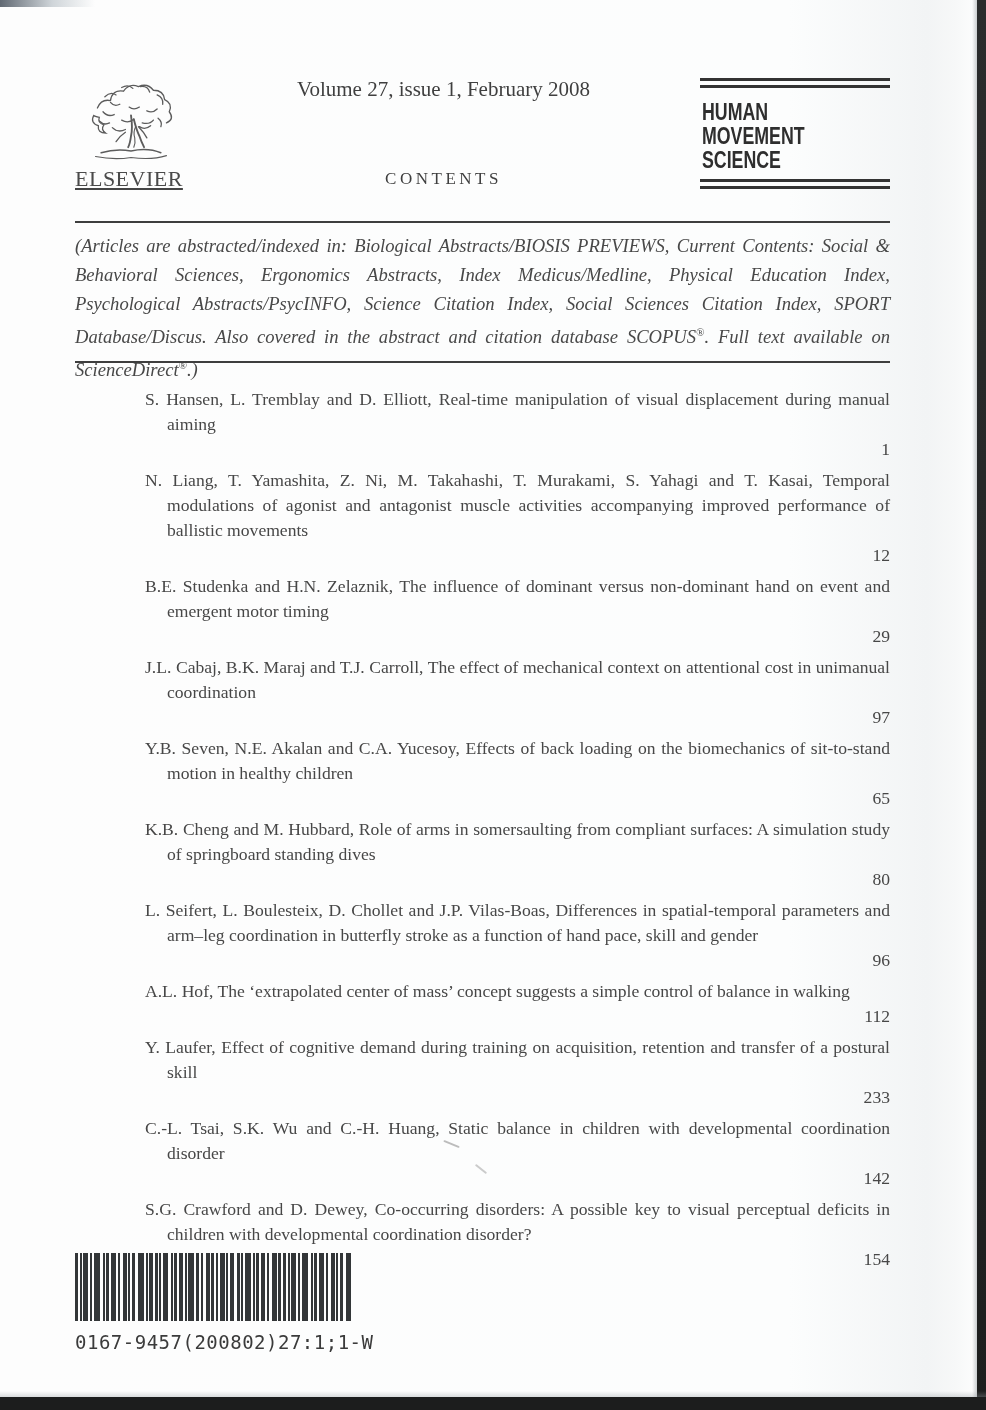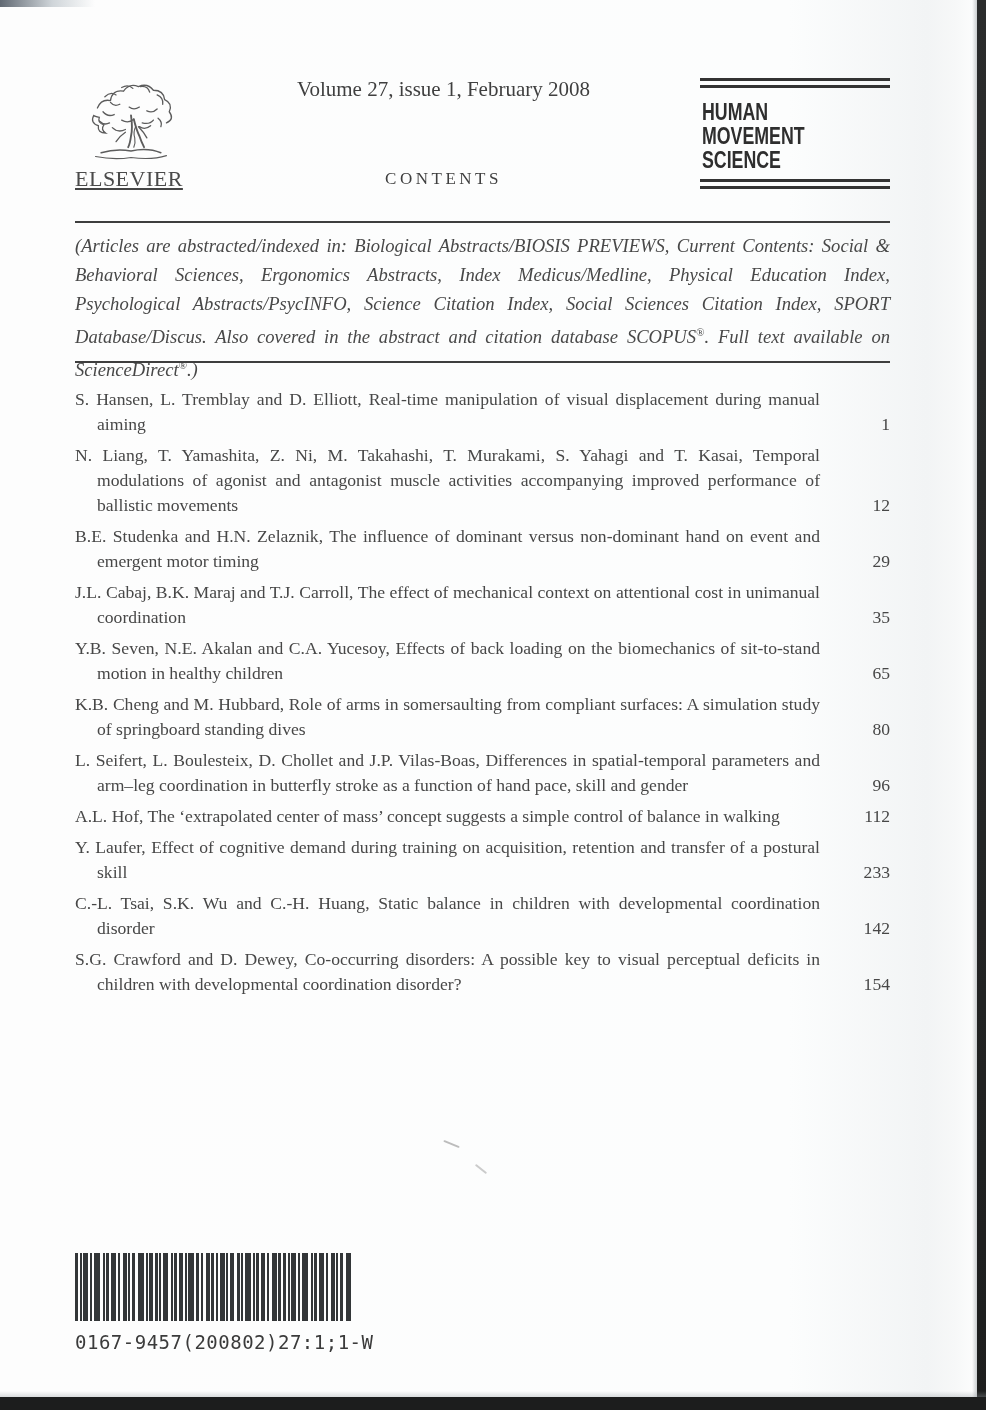--- a/index.html
+++ b/index.html
@@ -89,7 +89,7 @@
 
   
   .toc-list { position:absolute; top:387px; left:75px; width:815px; }
-  .toc-entry { display:flex; align-items:flex-end; margin-bottom:6px; }
+  .toc-entry { display:flex; align-items:flex-end; margin-bottom:6px;flex-direction:column; }
   .toc-entry-text {
     width:745px; text-align:justify;
     font-size:17.6px; line-height:25px; color:#474747;

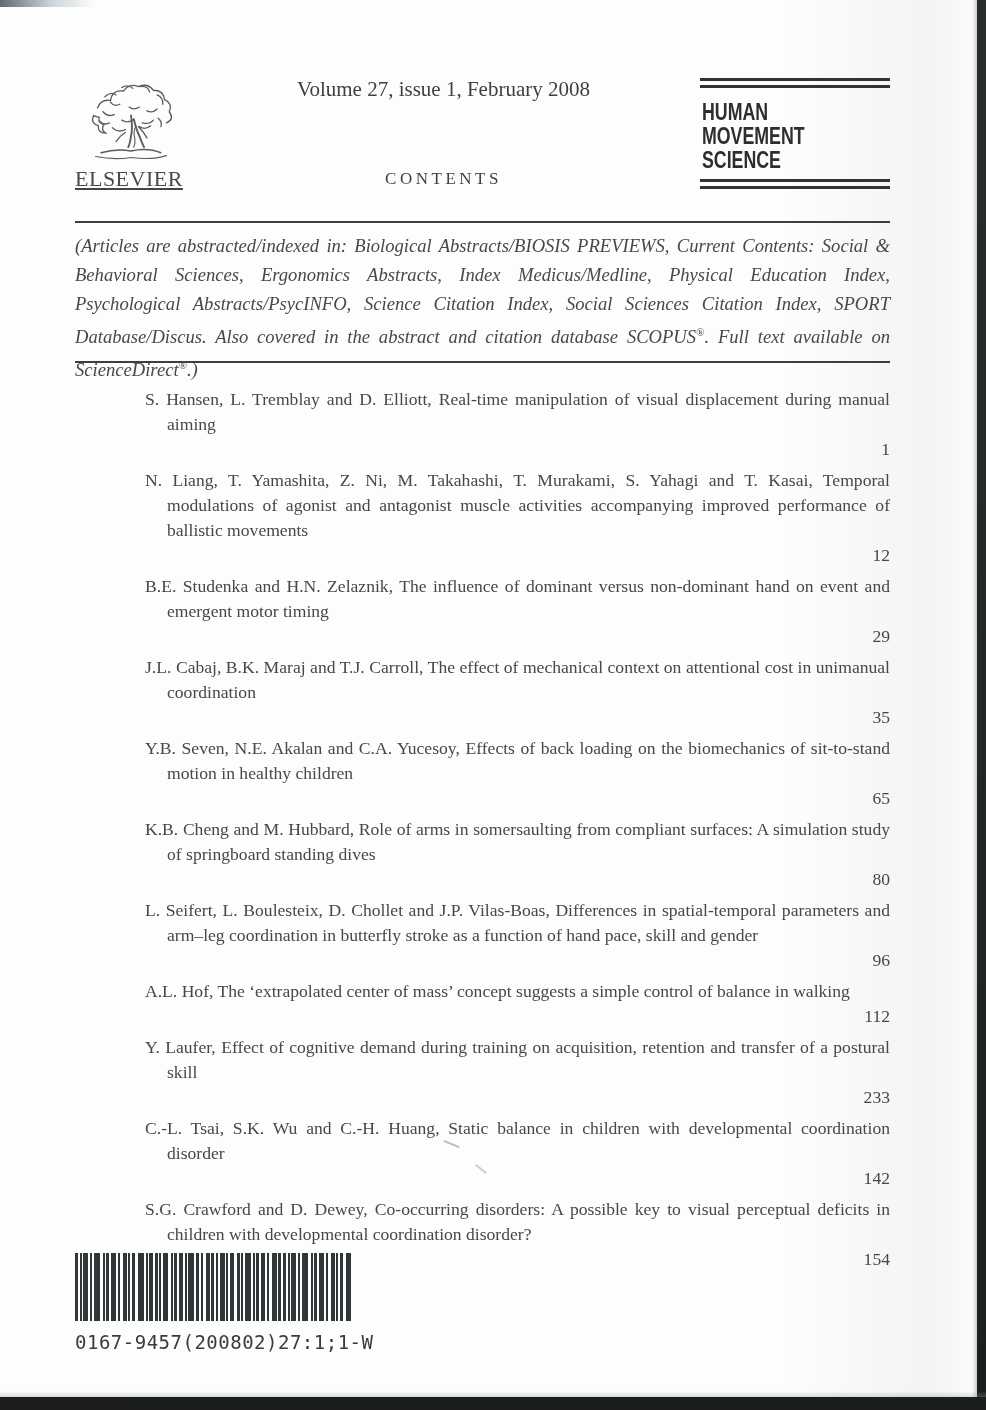--- a/index.html
+++ b/index.html
@@ -177,7 +177,7 @@
 
     <div class="toc-entry">
       <div class="toc-entry-text">J.L. Cabaj, B.K. Maraj and T.J. Carroll, The effect of mechanical context on attentional cost in unimanual coordination</div>
-      <div class="toc-entry-page">35</div>
+      <div class="toc-entry-page">97</div>
     </div>
 
     <div class="toc-entry">

